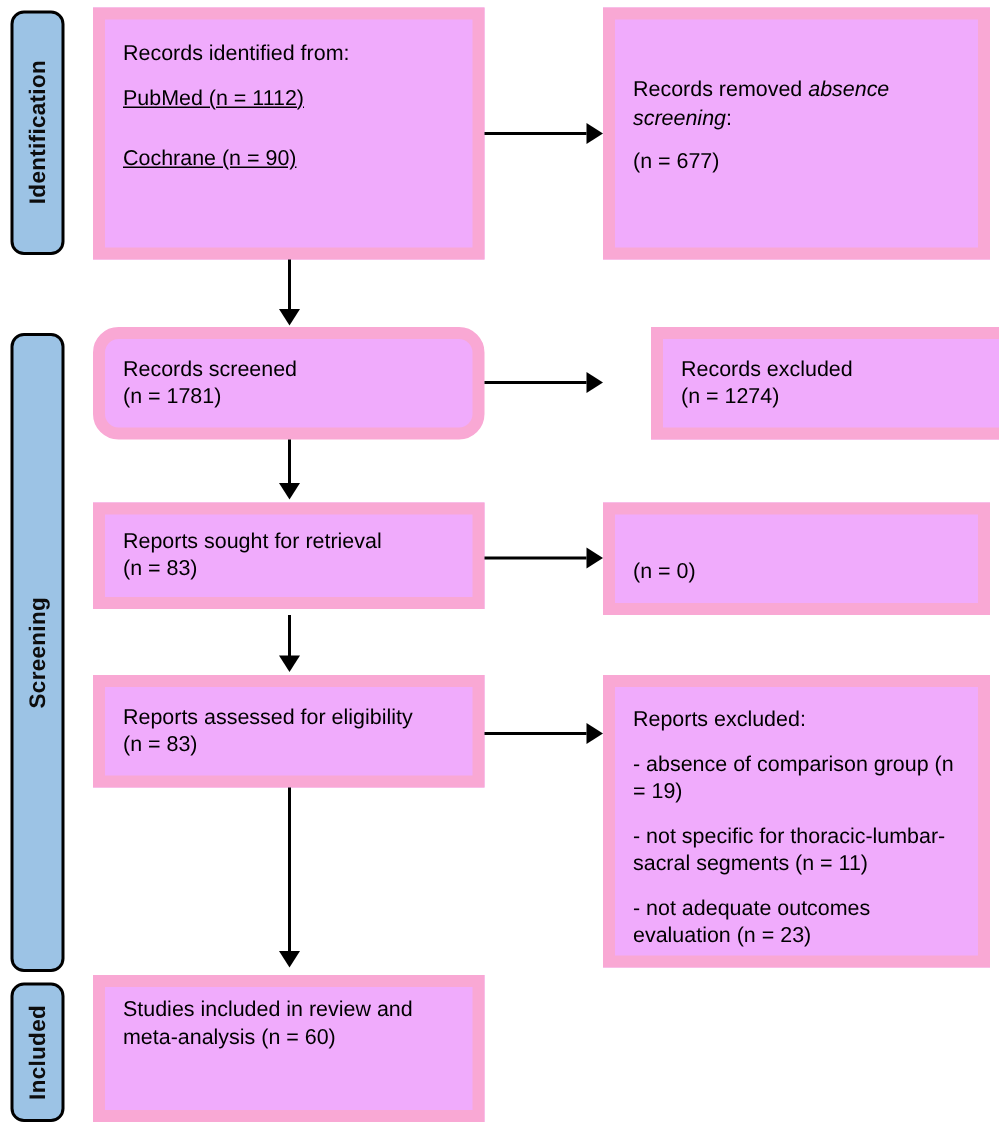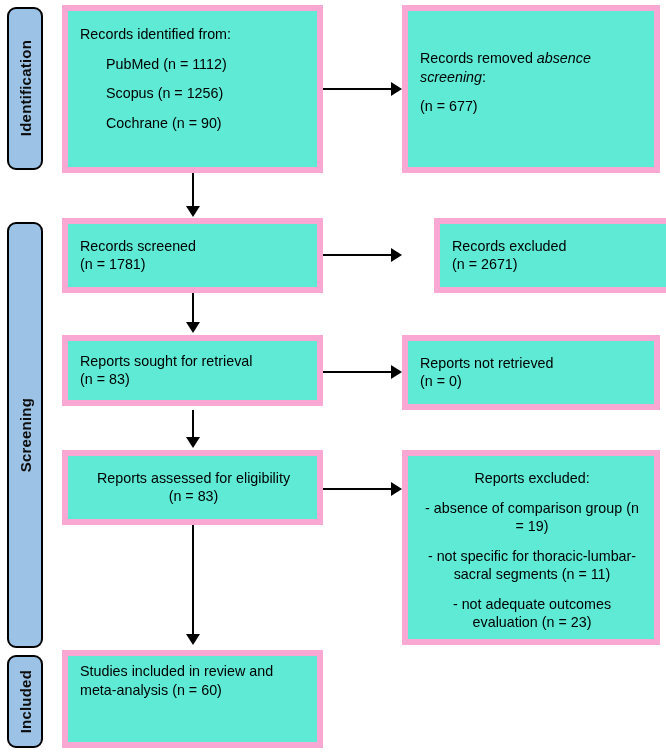--- a/index.html
+++ b/index.html
@@ -42,8 +42,8 @@
   .flow-box {
     position: absolute;
     box-sizing: border-box;
-    background: #5eead4;
-    border: 6px solid #f9a8d4;
+    background: #f0abfc;
+    border: 8px solid #f9a8d4;
     padding: 0;
   }
   .flow-box .box-text {

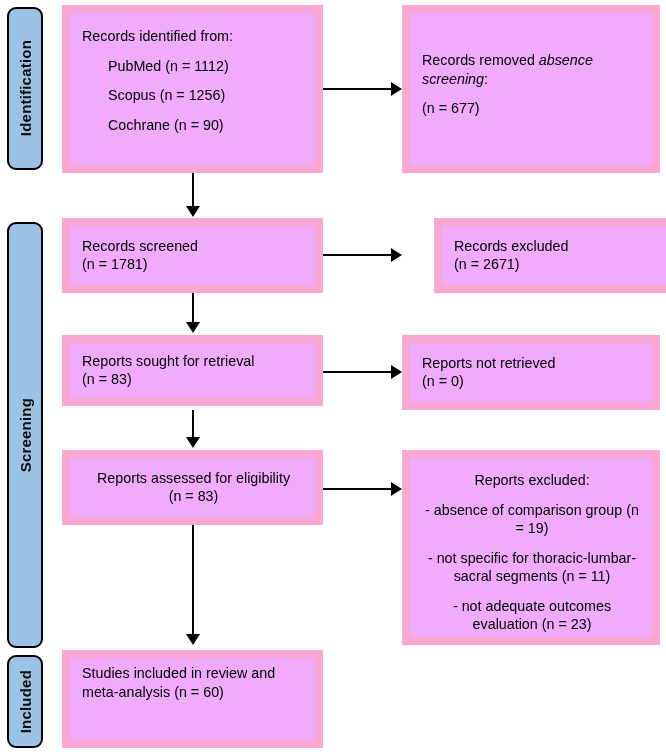--- a/index.html
+++ b/index.html
@@ -60,7 +60,7 @@
   }
   .indent {
     display: block;
-    margin-left: 26px;
+    text-decoration: underline;
   }
   .spacer-line {
     display: block;

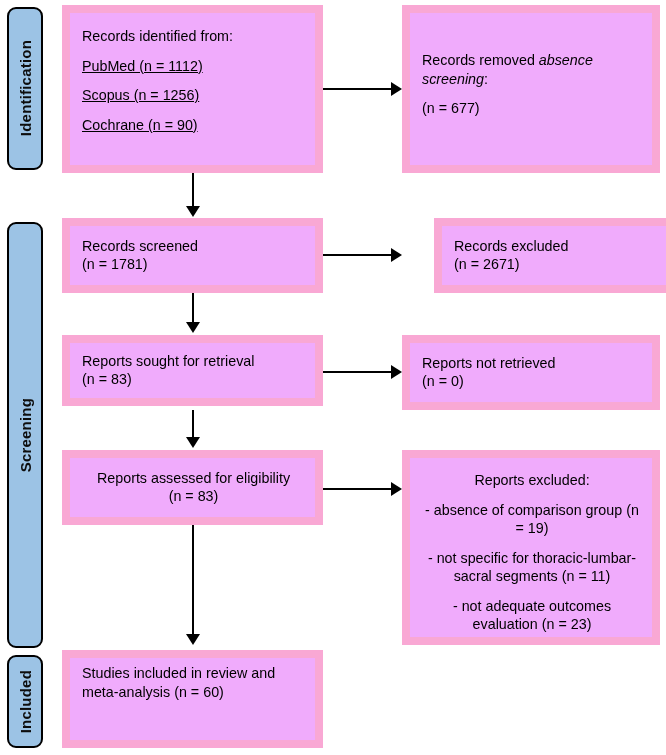--- a/index.html
+++ b/index.html
@@ -118,7 +118,6 @@
       <span class="spacer-line"></span>
       <span class="indent">PubMed (n = 1112)</span>
       <span class="spacer-line"></span>
-      <span class="indent">Scopus (n = 1256)</span>
       <span class="spacer-line"></span>
       <span class="indent">Cochrane (n = 90)</span>
     </div>

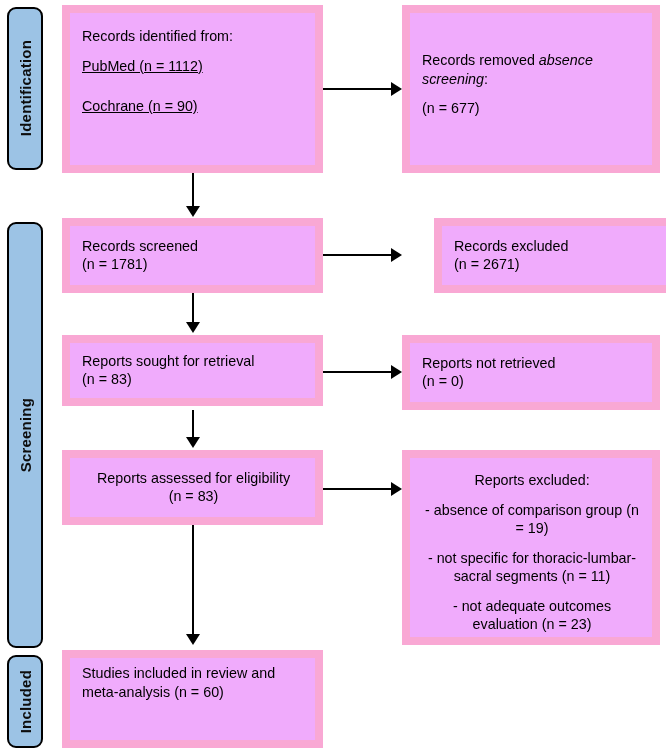--- a/index.html
+++ b/index.html
@@ -137,7 +137,7 @@
   <div class="conn conn-v" style="left:192px; top:173px; height:34px;"></div>
   <div class="arrow-down" style="left:186px; top:206px;"></div>
 
-  <div class="flow-box" style="left:62px; top:218px; width:261px; height:75px;">
+  <div class="flow-box" style="left:62px; top:218px; width:261px; height:75px;border-radius:17px;">
     <div class="box-text center-v">
       <span>Records screened</span><br>
       <span>(n = 1781)</span>

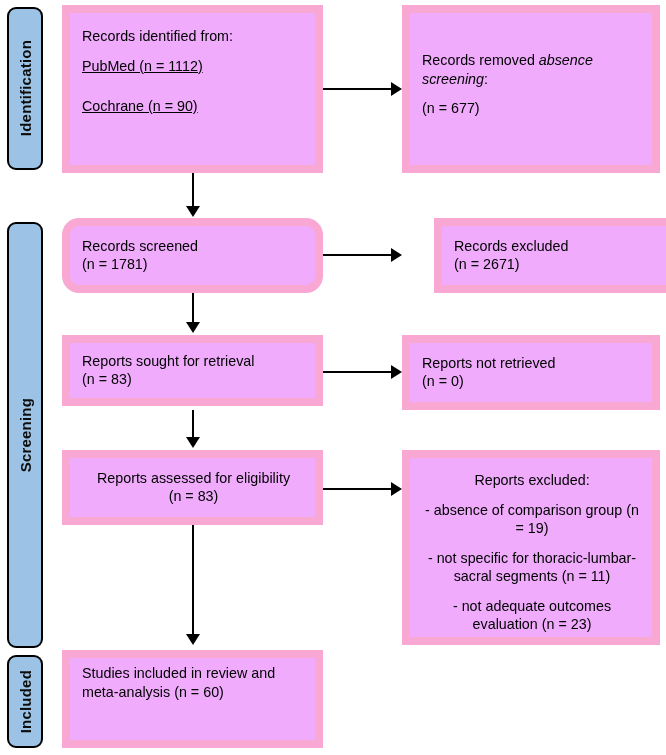--- a/index.html
+++ b/index.html
@@ -147,7 +147,7 @@
   <div class="flow-box" style="left:402px; top:218px; width:258px; height:75px;margin-left:32px;">
     <div class="box-text center-v">
       <span>Records excluded</span><br>
-      <span>(n = 2671)</span>
+      <span>(n = 1274)</span>
     </div>
   </div>
 

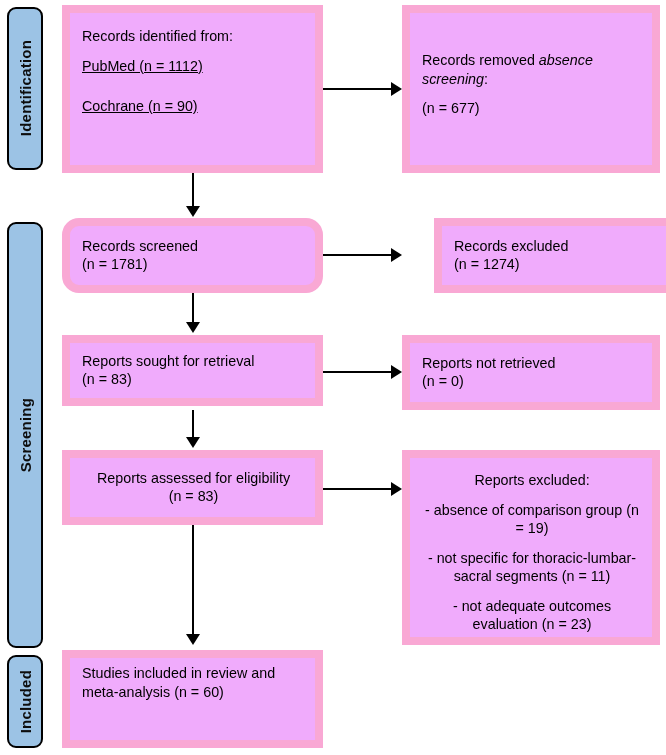--- a/index.html
+++ b/index.html
@@ -166,7 +166,7 @@
 
   <div class="flow-box" style="left:402px; top:335px; width:258px; height:75px;">
     <div class="box-text center-v">
-      <span>Reports not retrieved</span><br>
+      <br>
       <span>(n = 0)</span>
     </div>
   </div>

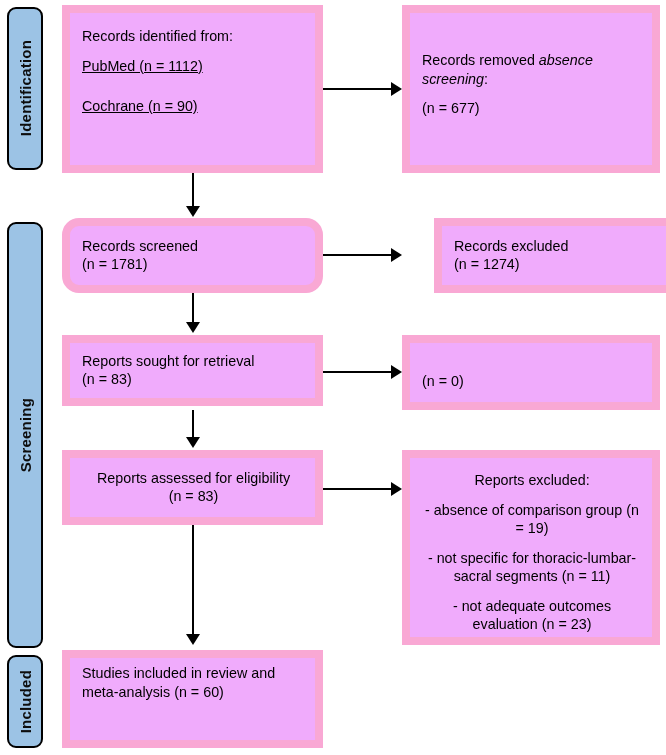--- a/index.html
+++ b/index.html
@@ -177,7 +177,7 @@
   <div class="conn conn-v" style="left:192px; top:410px; height:29px;"></div>
   <div class="arrow-down" style="left:186px; top:437px;"></div>
 
-  <div class="flow-box" style="left:62px; top:450px; width:261px; height:75px;text-align:center;">
+  <div class="flow-box" style="left:62px; top:450px; width:261px; height:75px;">
     <div class="box-text center-v">
       <span>Reports assessed for eligibility</span><br>
       <span>(n = 83)</span>

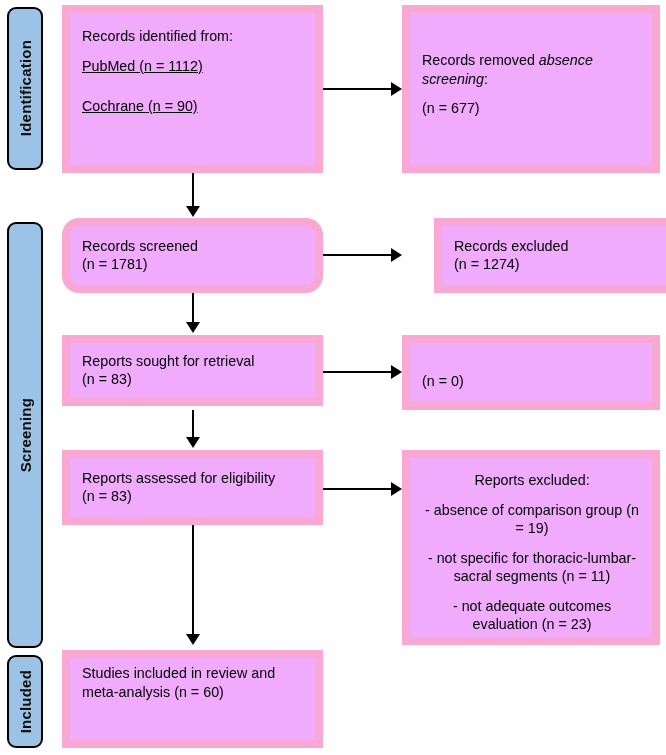--- a/index.html
+++ b/index.html
@@ -184,7 +184,7 @@
     </div>
   </div>
 
-  <div class="flow-box" style="left:402px; top:450px; width:258px; height:195px;text-align:center;">
+  <div class="flow-box" style="left:402px; top:450px; width:258px; height:195px;">
     <div class="box-text" style="top:13px;">
       <span>Reports excluded:</span>
       <span class="spacer-line"></span>

